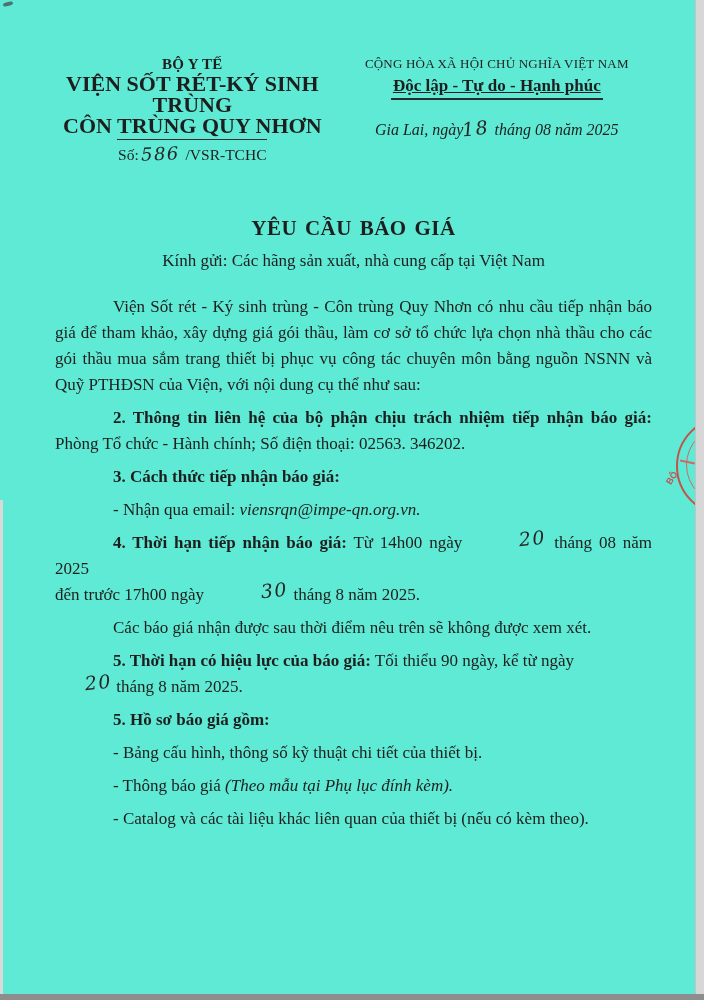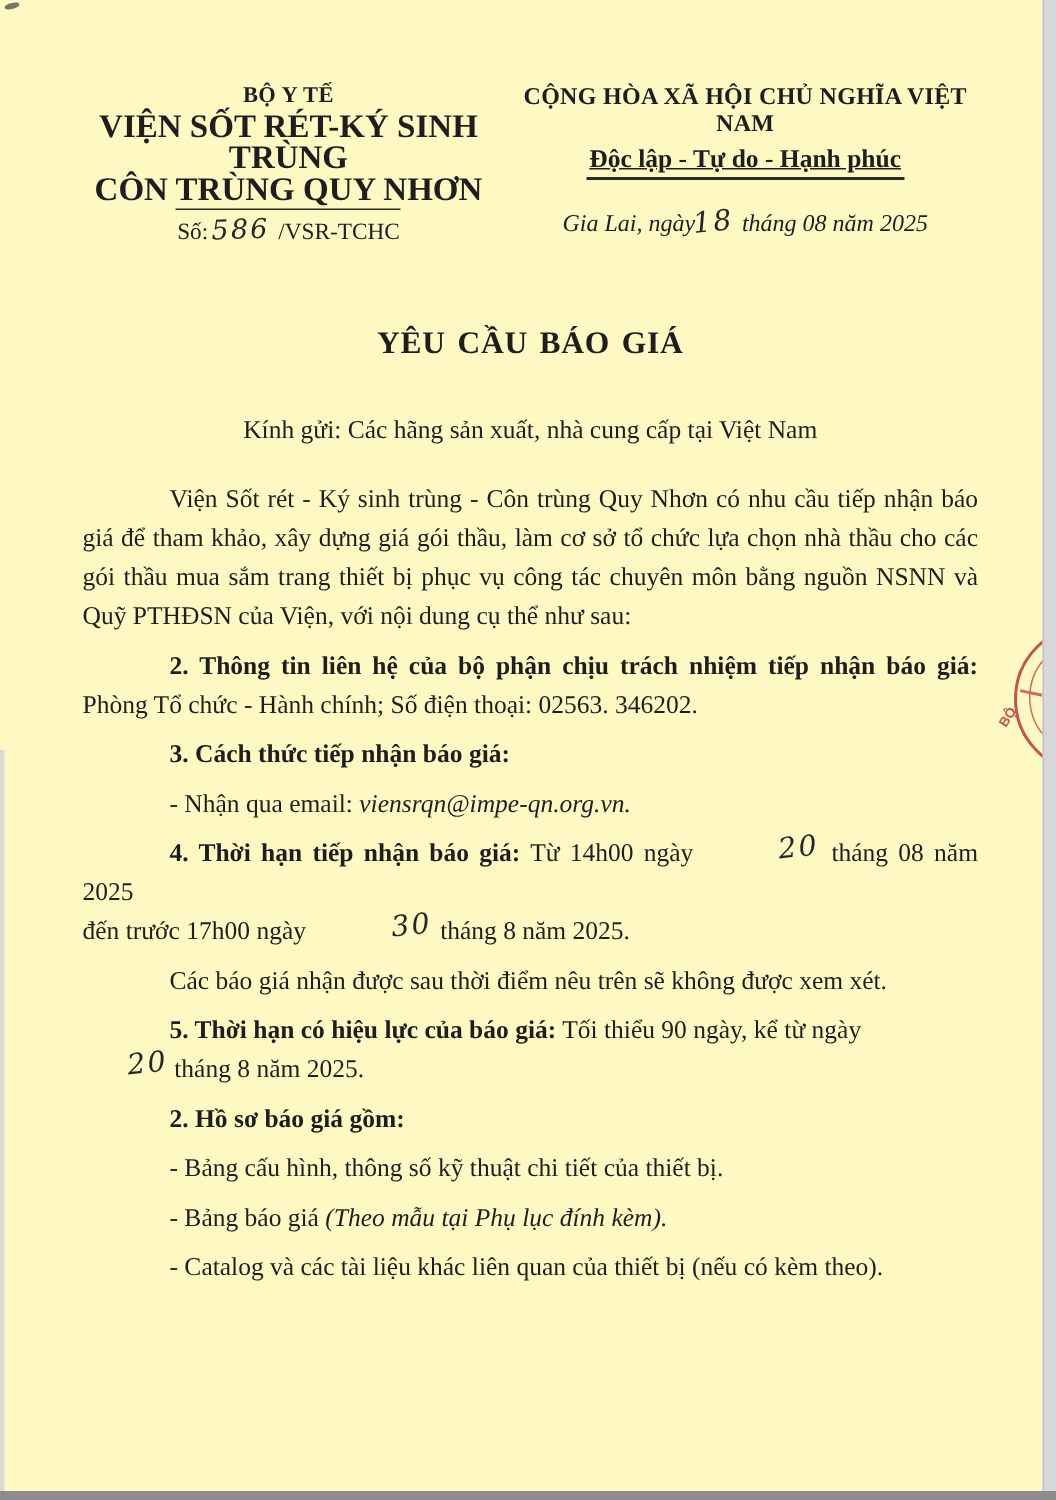--- a/index.html
+++ b/index.html
@@ -10,7 +10,7 @@
     color: #1e1e1e;
     position: relative;
   }
-  .scan-page { position: relative; width: 704px; height: 1000px; background: #fef9c3; overflow: hidden; }
+  .scan-page { position: relative; width: 704px; height: 1000px; background: #5eead4; overflow: hidden; }
 
   
   .edge-right  { position: absolute; right: 0; top: 0; width: 8px; height: 100%; background: #d7d7d7; border-left: 1px solid #c3c3c3; }

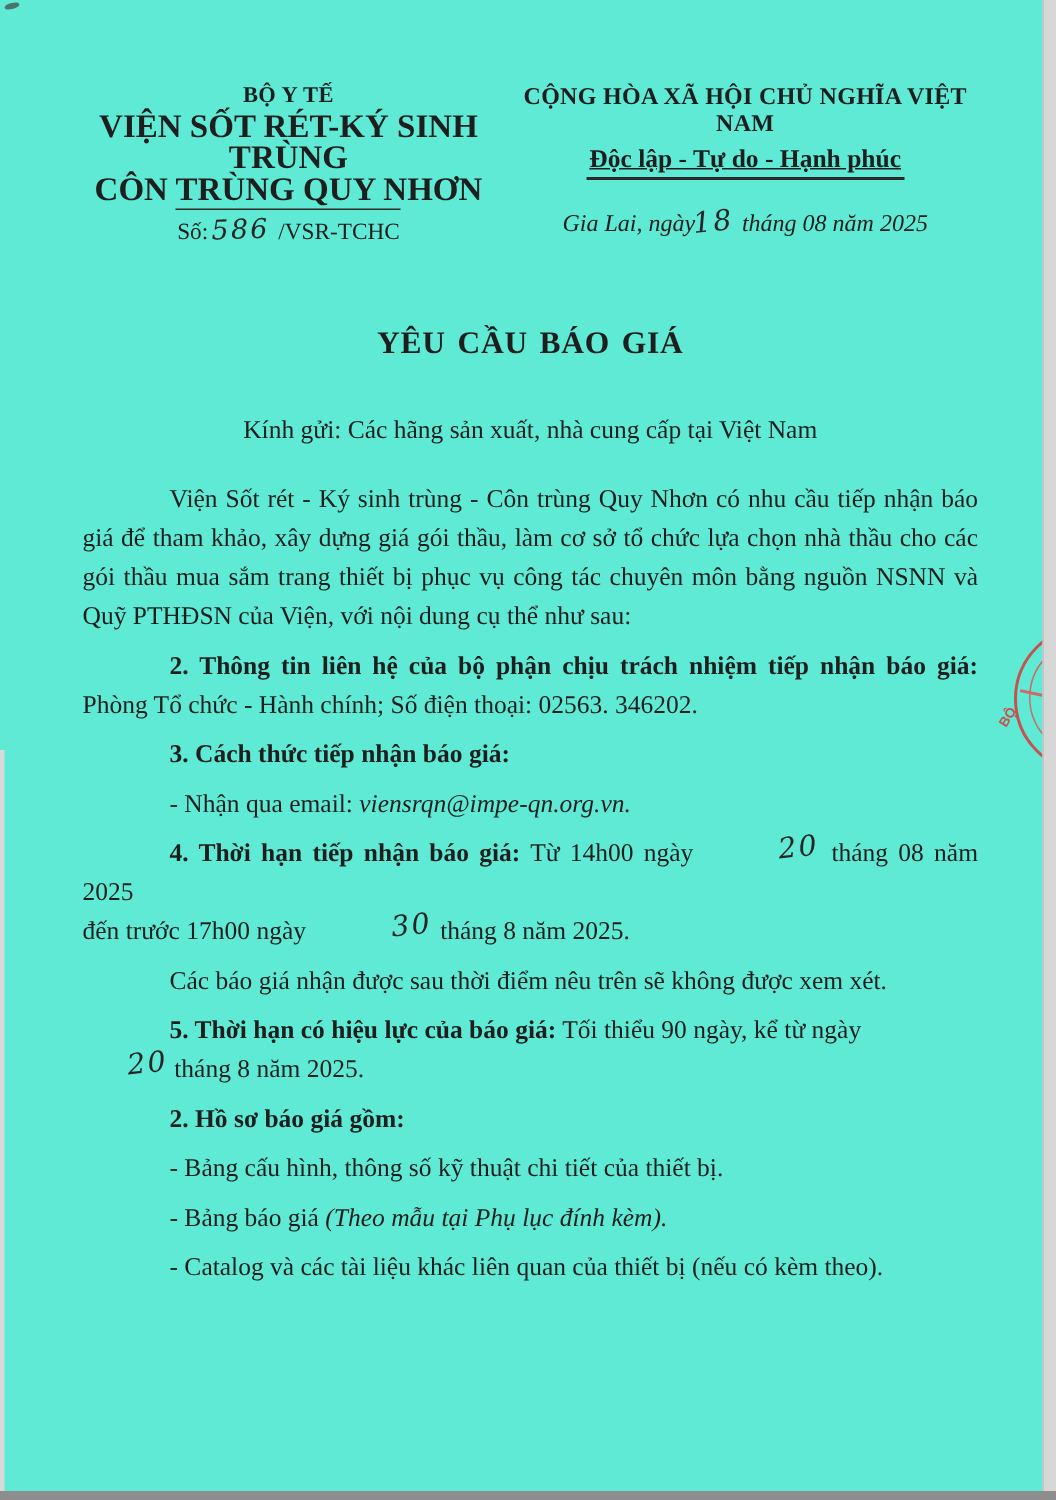--- a/index.html
+++ b/index.html
@@ -35,7 +35,7 @@
   .hl-org { font-size: 22px; font-weight: bold; line-height: 21px; }
   .hl-rule { width: 150px; border: 0; border-top: 1.5px solid #2a2a2a; margin: 3px auto 5px auto; }
   .hl-so { font-size: 15.5px; margin-top: 1px; }
-  .hr-nation { font-size: 16px; font-weight: bold; letter-spacing: .2px; }
+  .hr-nation { font-size: 13px; font-weight: normal; letter-spacing: .2px; }
   .hr-motto { display: inline-block; font-size: 17px; font-weight: bold; border-bottom: 2px solid #2a2a2a; padding: 1px 2px 2px 2px; margin-top: 3px; text-decoration: underline; }
   .hr-date { font-style: italic; font-size: 16px; margin-top: 19px; }
 

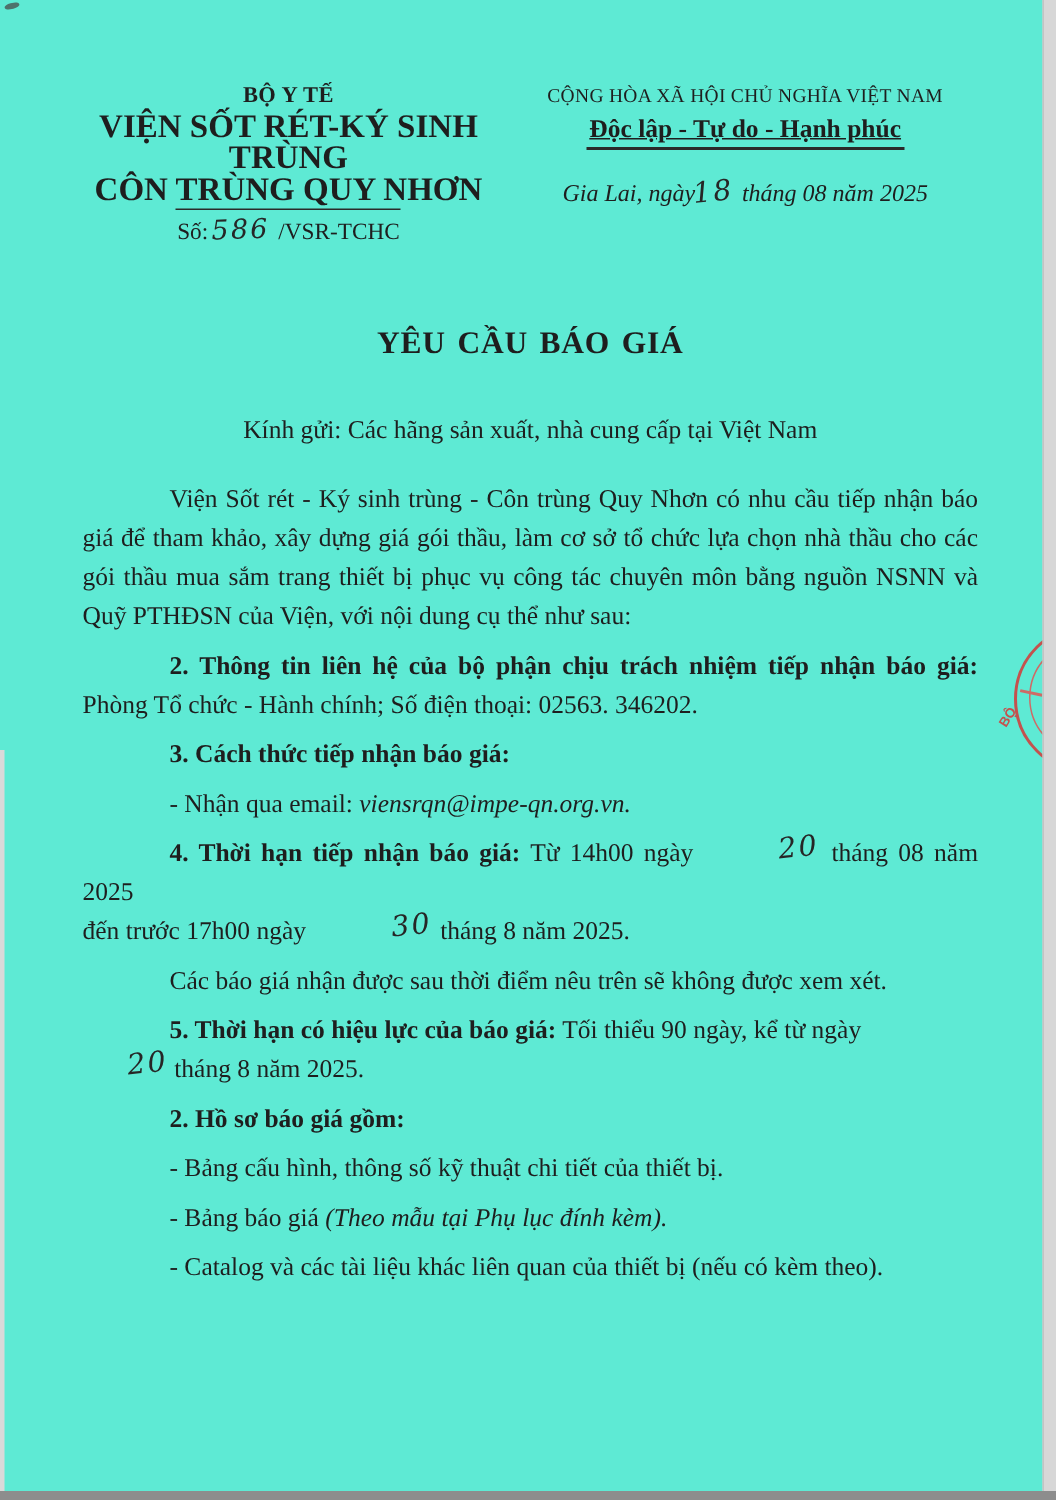--- a/index.html
+++ b/index.html
@@ -46,7 +46,7 @@
   .hw-hang { margin-left: -28px; margin-right: 4px; }
 
   .doc-title { text-align: center; font-size: 21px; font-weight: bold; letter-spacing: .5px; word-spacing: 2px; margin-top: 52px; }
-  .salutation { text-align: center; font-size: 17px; margin-top: 36px; }
+  .salutation { text-align: center; font-size: 17px; margin-top: 10px; }
 
   
   .body-text { font-size: 17px; line-height: 26px; }

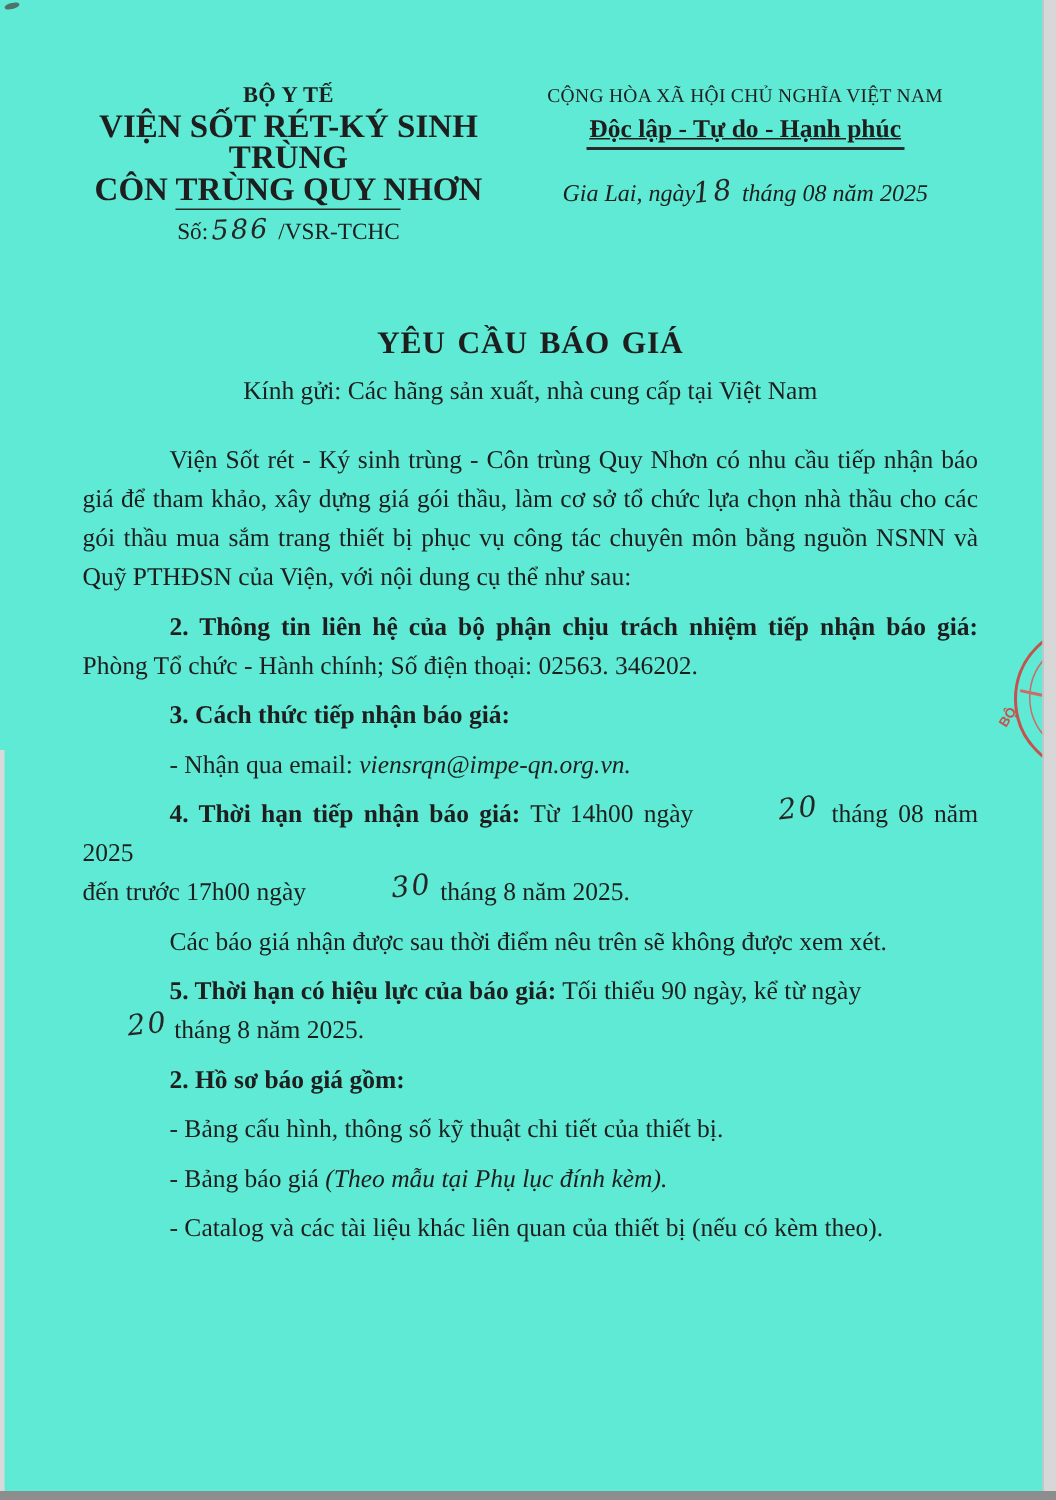--- a/index.html
+++ b/index.html
@@ -122,7 +122,7 @@
         <span class="hw hw-hang">20</span><span>tháng 8 năm 2025.</span>
       </p>
 
-      <p class="para lbl">2. Hồ sơ báo giá gồm:</p>
+      <p class="para lbl">5. Hồ sơ báo giá gồm:</p>
 
       <p class="para">- Bảng cấu hình, thông số kỹ thuật chi tiết của thiết bị.</p>
 

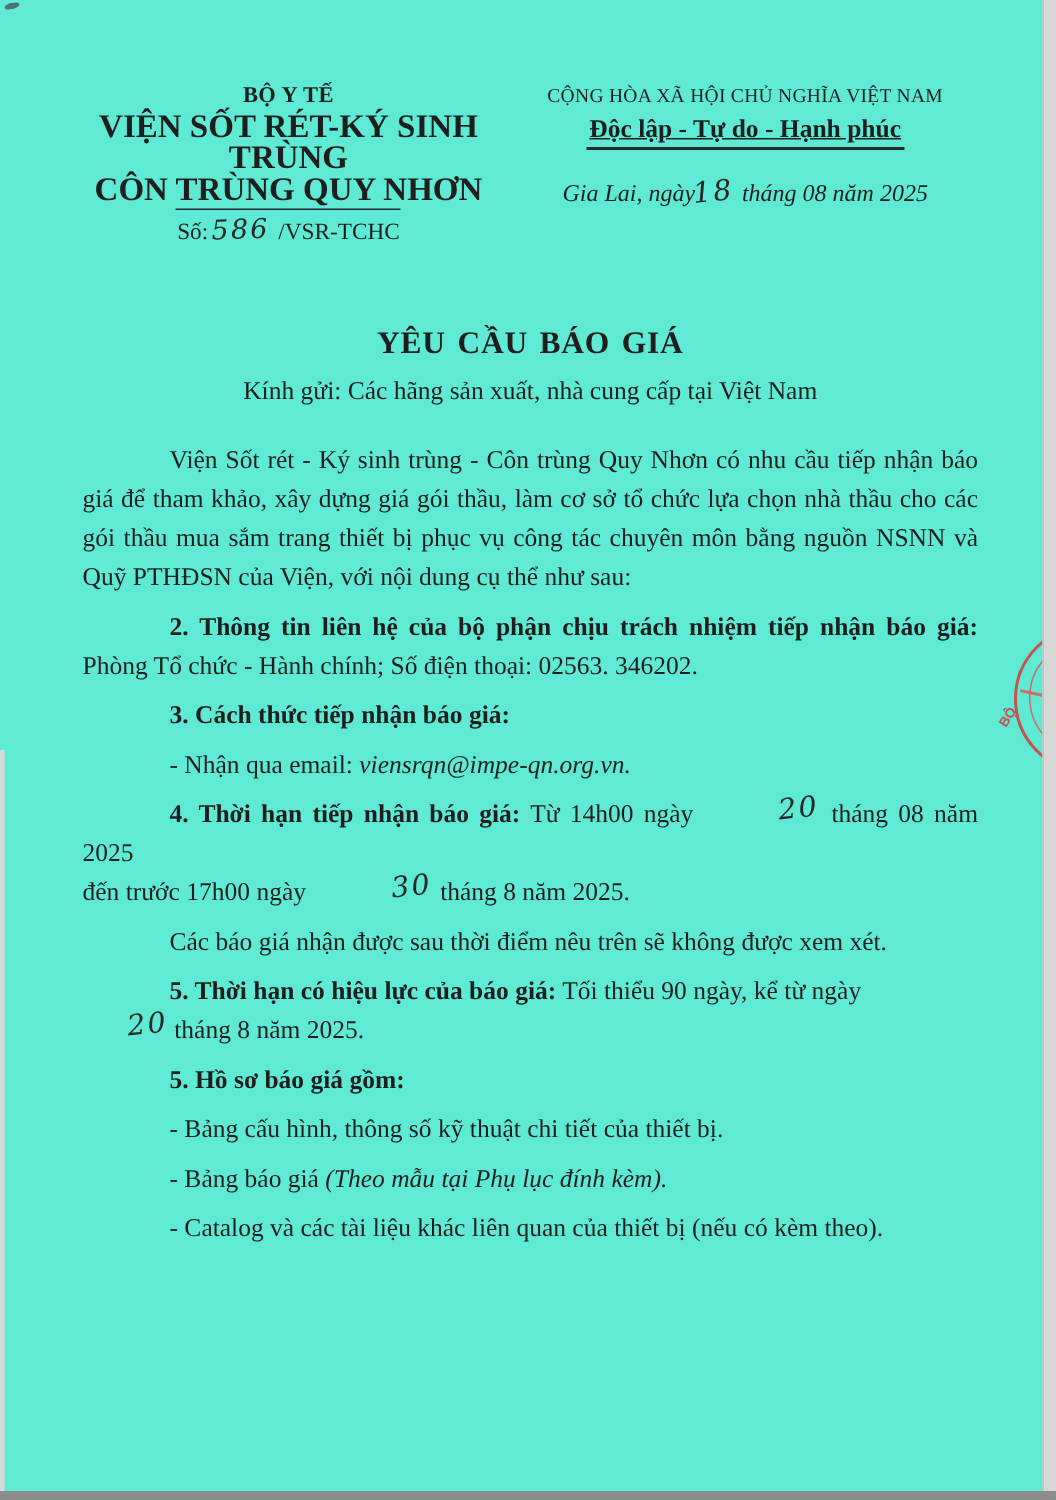--- a/index.html
+++ b/index.html
@@ -127,7 +127,7 @@
       <p class="para">- Bảng cấu hình, thông số kỹ thuật chi tiết của thiết bị.</p>
 
       <p class="para">
-        <span>- Bảng báo giá</span>
+        <span>- Thông báo giá</span>
         <span class="it">(Theo mẫu tại Phụ lục đính kèm).</span>
       </p>
 

